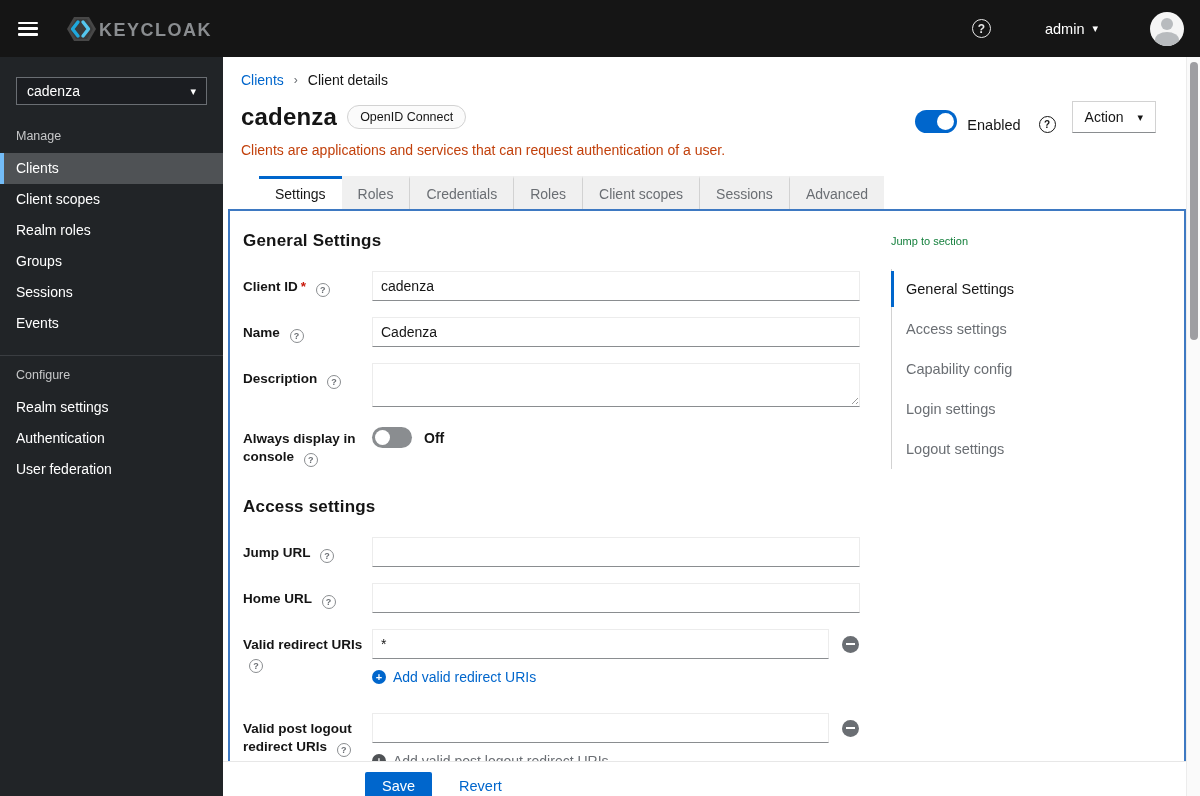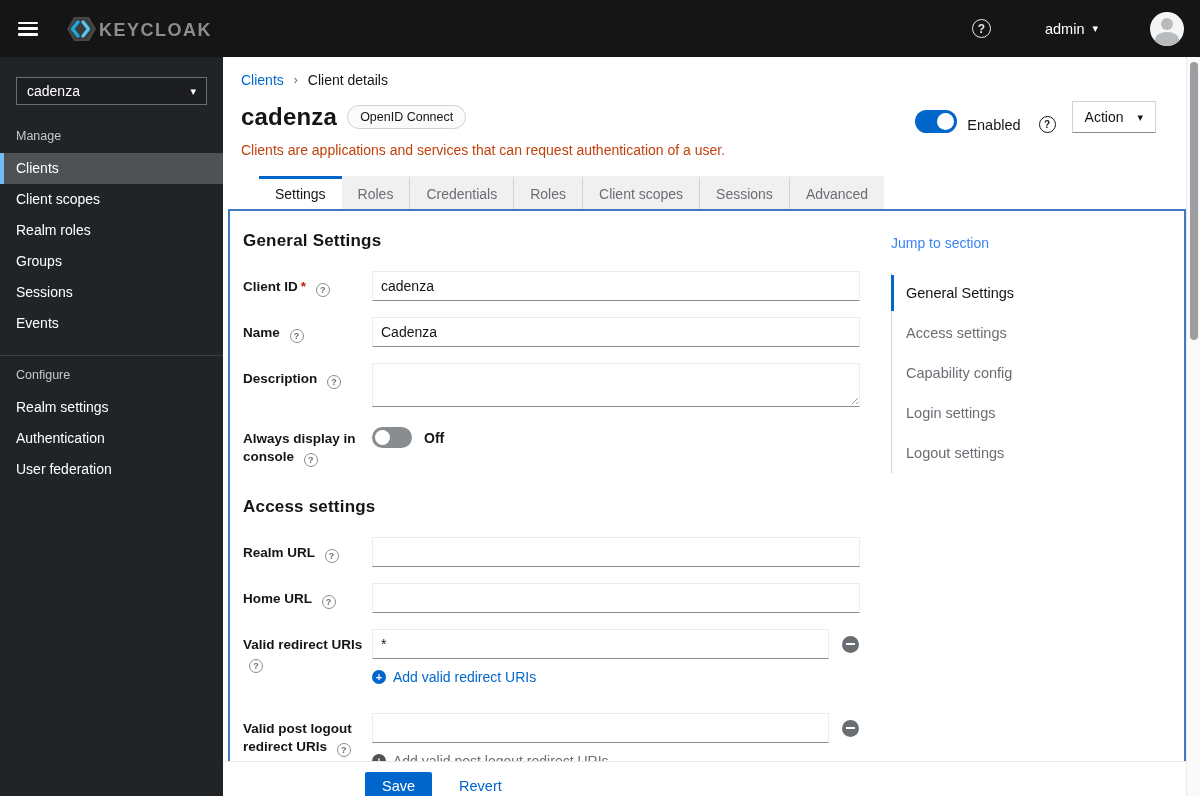--- a/index.html
+++ b/index.html
@@ -89,7 +89,7 @@
 
   
   .jump-col { margin-left:31px; padding-top:4px; width:280px; }
-  .jump-heading { font-size:14px; color:#3b82f6; }
+  .jump-heading { font-size:11px; color:#15803d; }
   .jump-list { list-style:none; margin-top:22px; border-left:1px solid #d2d2d2; }
   .jump-item { position:relative; padding:12px 0 12px 14px; font-size:14.5px; color:#6a6e73; cursor:pointer; }
   .jump-item.active { color:#151515; }

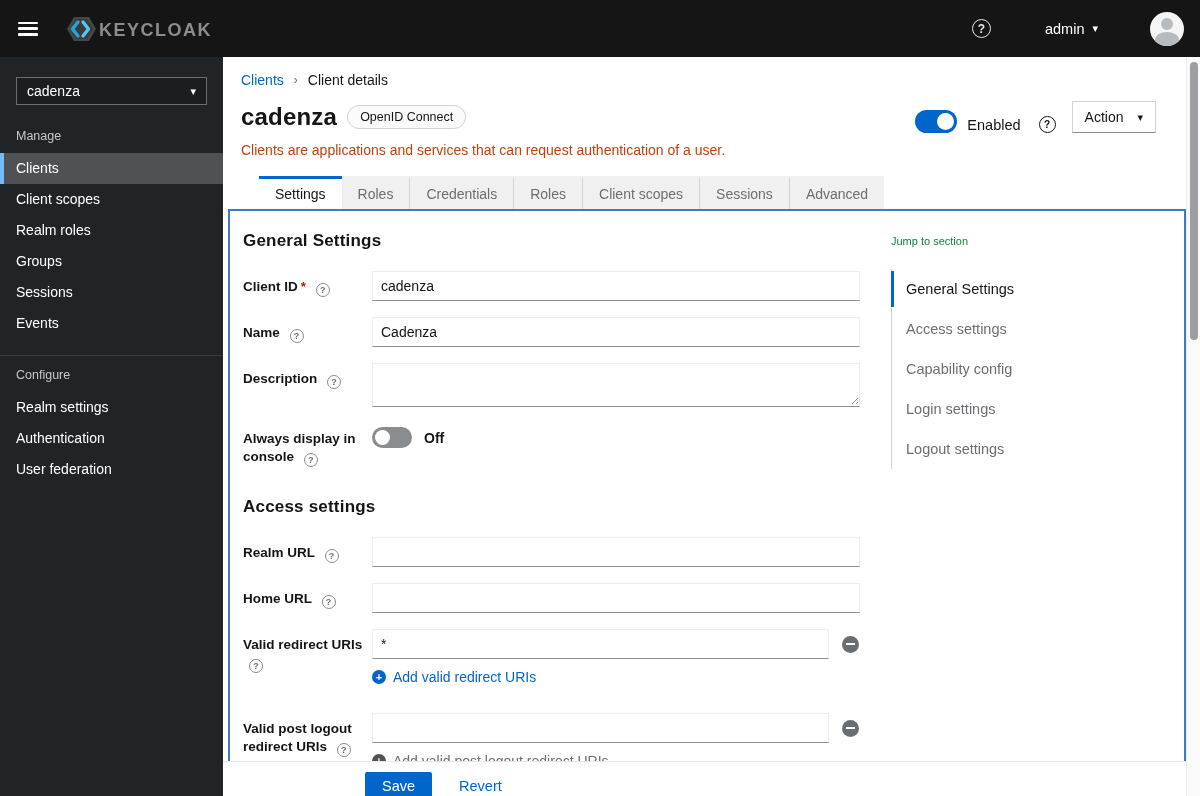--- a/index.html
+++ b/index.html
@@ -243,7 +243,7 @@
 
           <div class="form-row">
             <div class="form-label">
-              <span>Realm URL</span>
+              <span>Jump URL</span>
               <span class="q-icon">?</span>
             </div>
             <input class="pf-input" style="">

